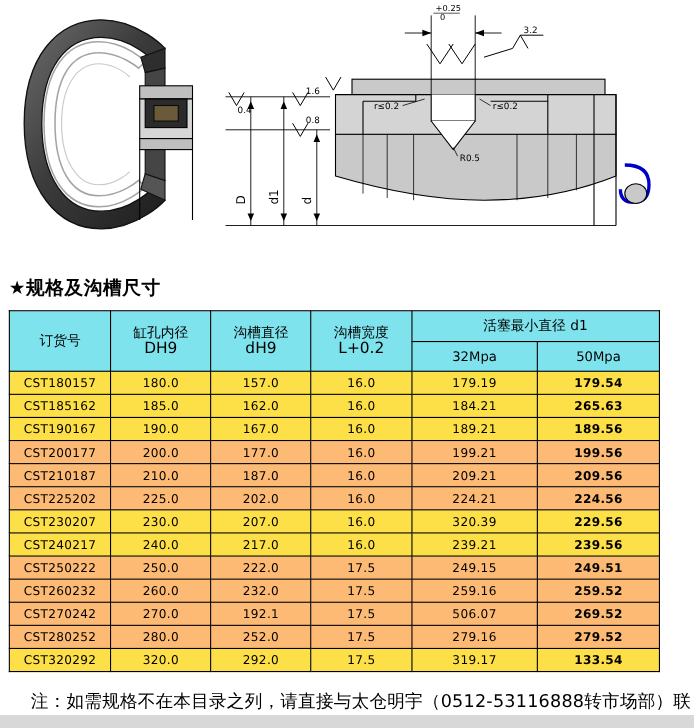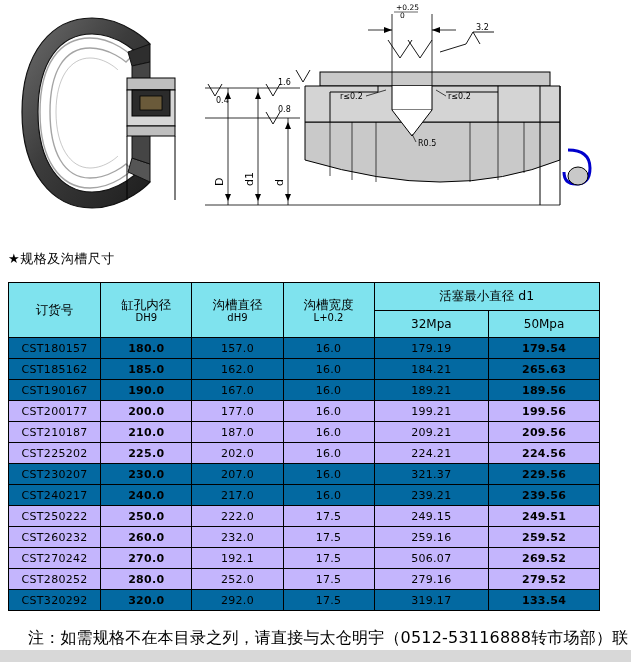--- a/index.html
+++ b/index.html
@@ -32,9 +32,9 @@
     position: absolute;
     left: 8px;
     top: 250px;
-    font-size: 13px;
-    font-family: "DejaVu Sans", sans-serif;
-    font-weight: normal;
+    font-size: 17px;
+    font-family: "DejaVu Sans", sans-serif;
+    font-weight: bold;
     letter-spacing: 0.5px;
   }
 

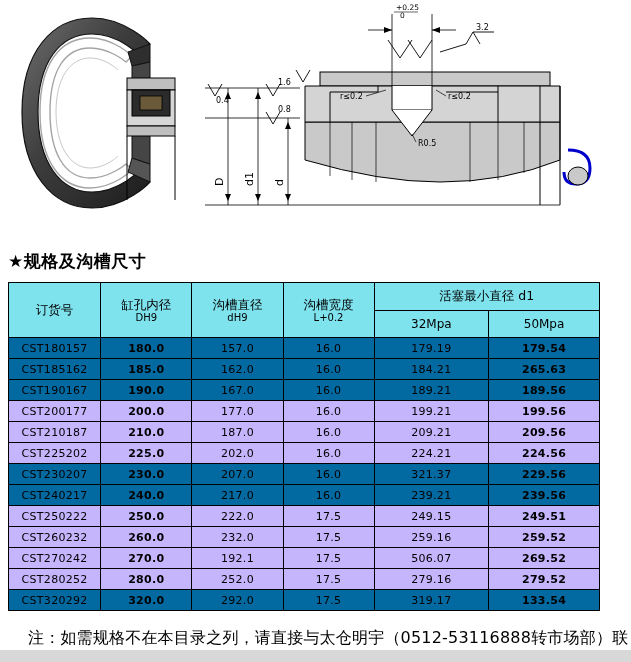--- a/index.html
+++ b/index.html
@@ -73,7 +73,7 @@
   }
   .hdr-sub {
     display: block;
-    font-size: 10px;
+    font-size: 14px;
     line-height: 1.1;
   }
   tbody td {

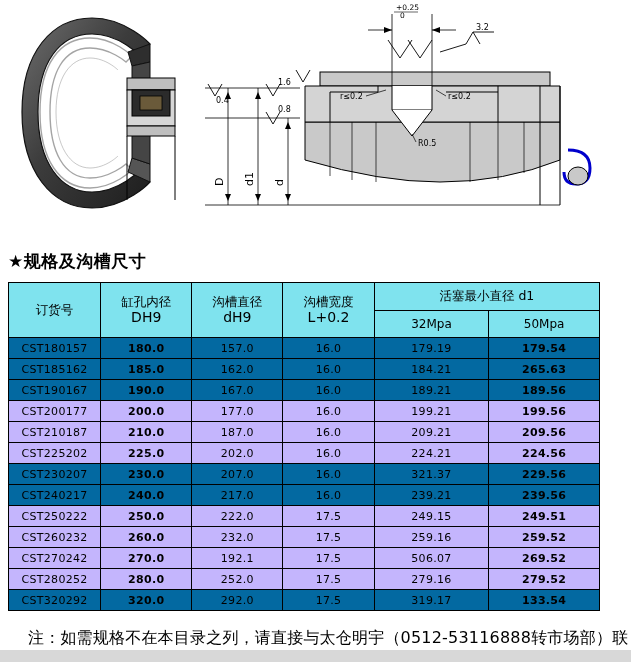--- a/index.html
+++ b/index.html
@@ -82,7 +82,7 @@
     font-family: "DejaVu Sans", sans-serif;
     letter-spacing: 0.3px;
   }
-  tbody tr.white td { background: #0369a1; }
+  tbody tr.white td { background: #fde047; }
   tbody tr.tint td { background: #c4b5fd; }
 
   td.col-code { width: 92px; }

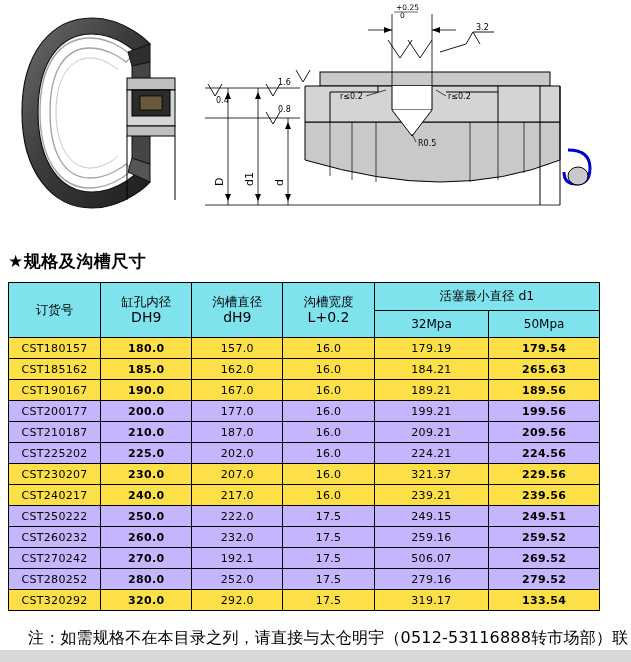--- a/index.html
+++ b/index.html
@@ -86,7 +86,7 @@
   tbody tr.tint td { background: #c4b5fd; }
 
   td.col-code { width: 92px; }
-  td.col-bore { width: 92px; font-weight: bold; }
+  td.col-bore { width: 92px; }
   td.col-grdia { width: 92px; }
   td.col-grwid { width: 92px; margin-top: 42px; }
   td.col-p32  { width: 116px; }

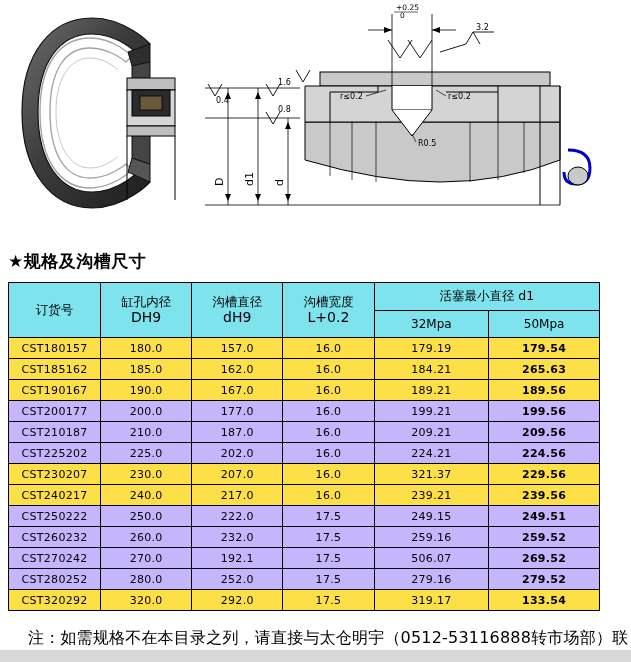--- a/index.html
+++ b/index.html
@@ -83,7 +83,7 @@
     letter-spacing: 0.3px;
   }
   tbody tr.white td { background: #fde047; }
-  tbody tr.tint td { background: #c4b5fd; }
+  tbody tr.tint td { background: #fdba74; }
 
   td.col-code { width: 92px; }
   td.col-bore { width: 92px; }

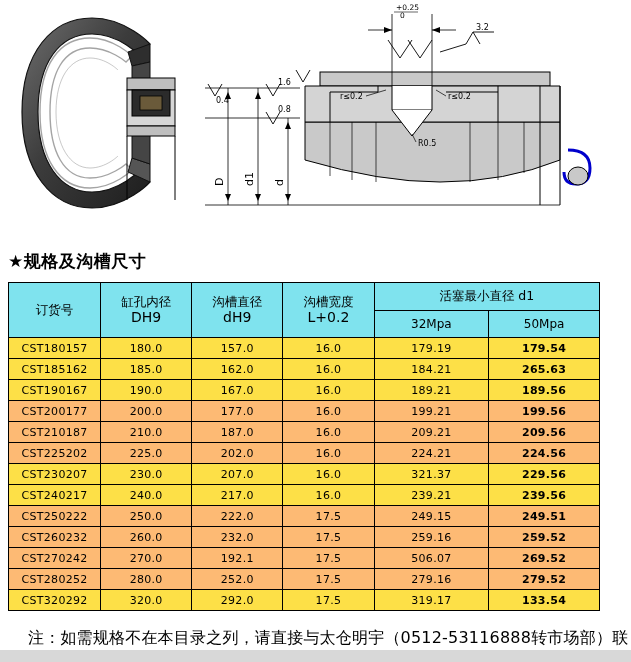--- a/index.html
+++ b/index.html
@@ -330,7 +330,7 @@
           <td class="col-bore">230.0</td>
           <td class="col-grdia">207.0</td>
           <td class="col-grwid">16.0</td>
-          <td class="col-p32">321.37</td>
+          <td class="col-p32">320.39</td>
           <td class="col-p50">229.56</td>
         </tr>
         <tr class="white">

